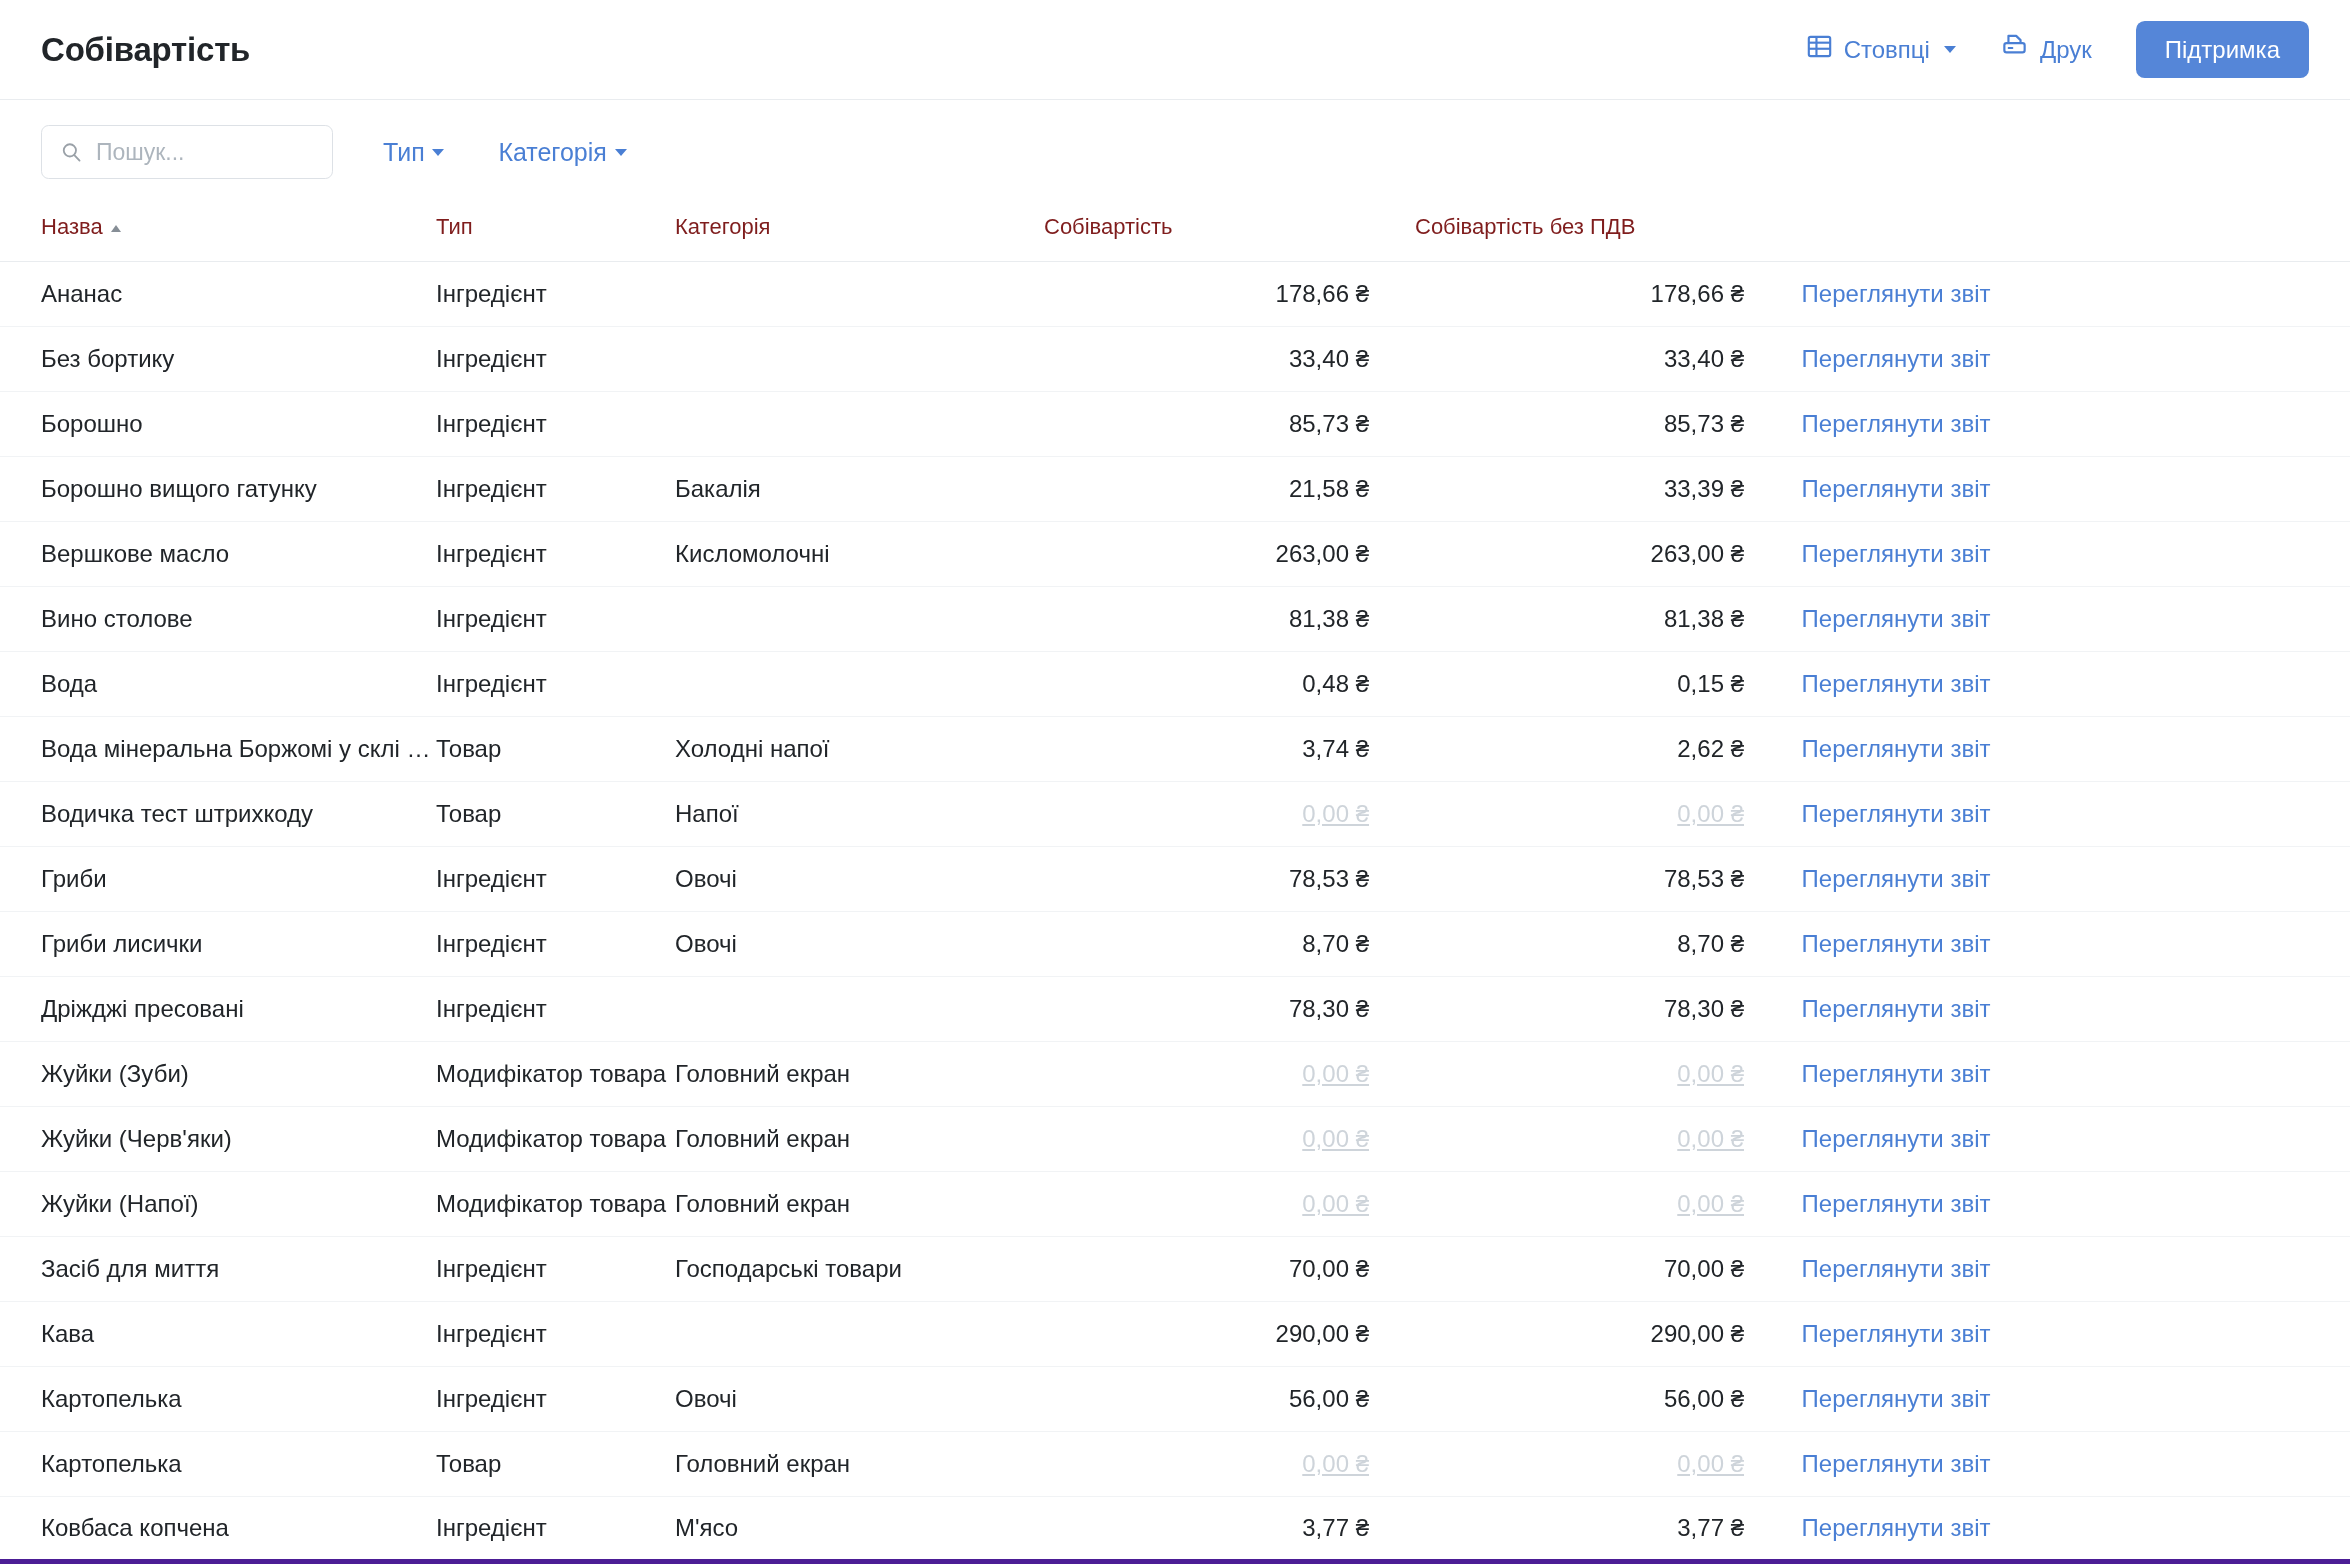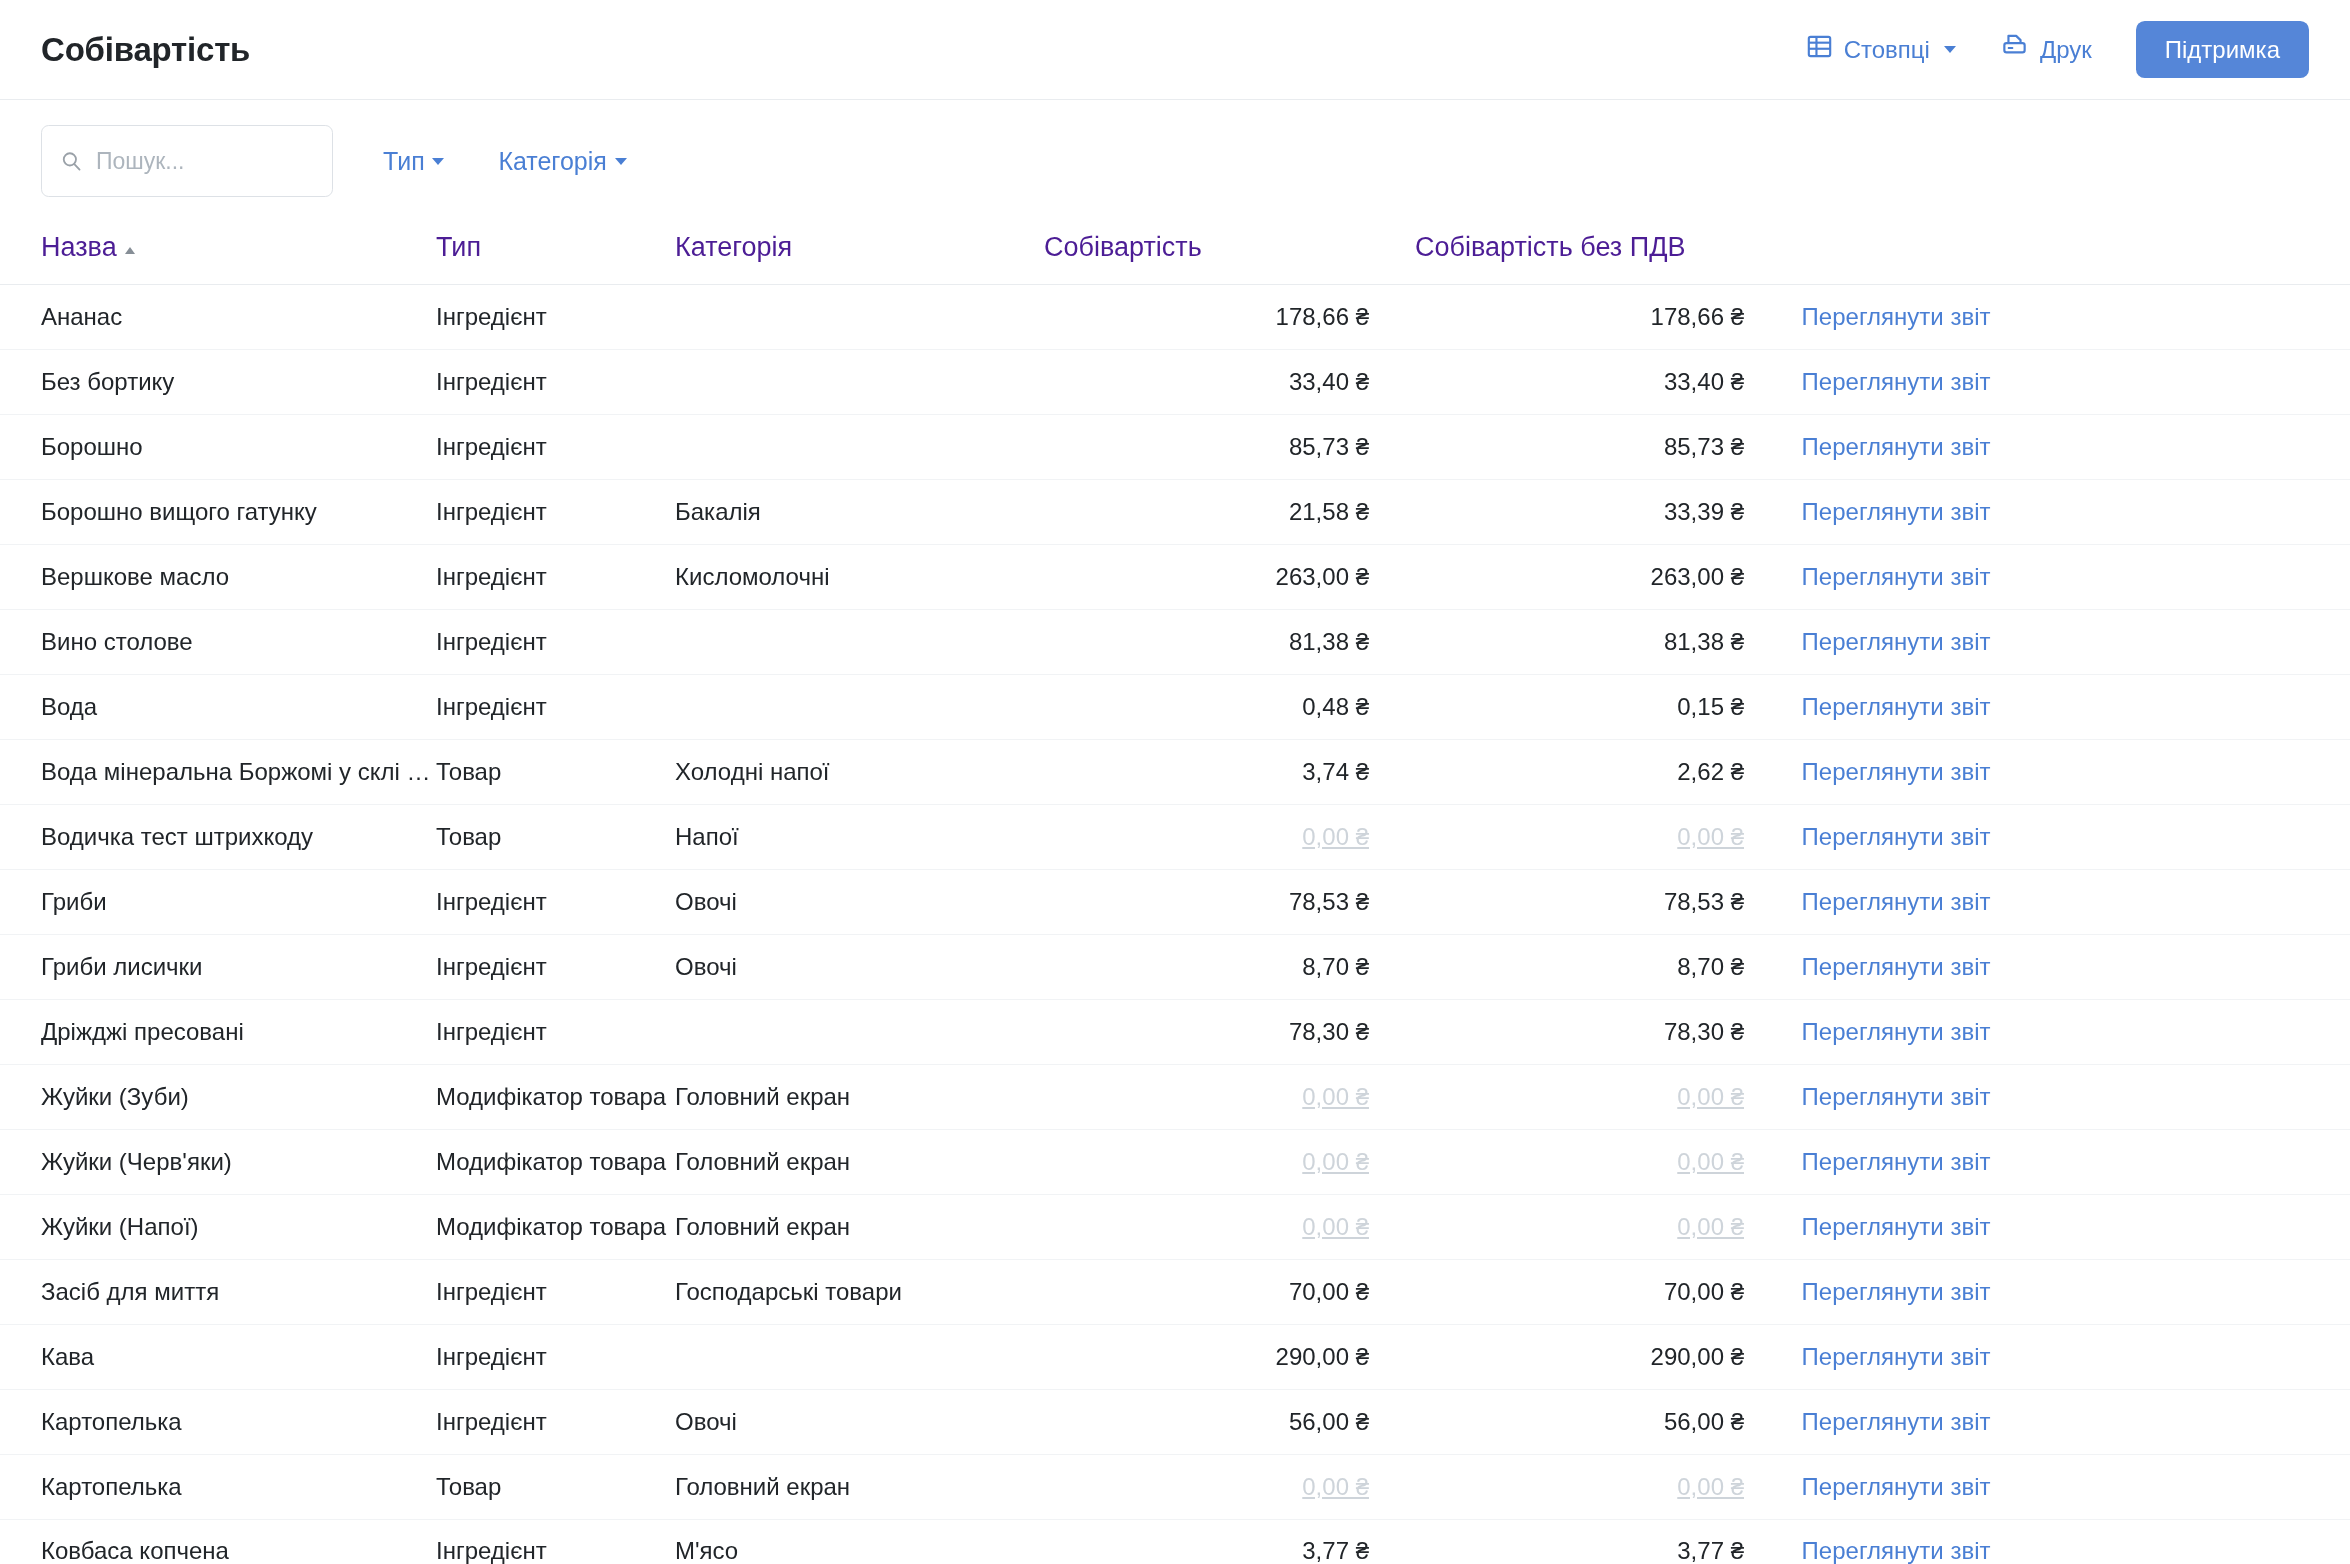--- a/index.html
+++ b/index.html
@@ -86,7 +86,7 @@
   }
   .search-input {
     width: 100%;
-    height: 72px;
+    height: 54px;
     border: 1px solid #dde1e6;
     border-radius: 7.7px;
     padding: 0 13.5px 0 54px;

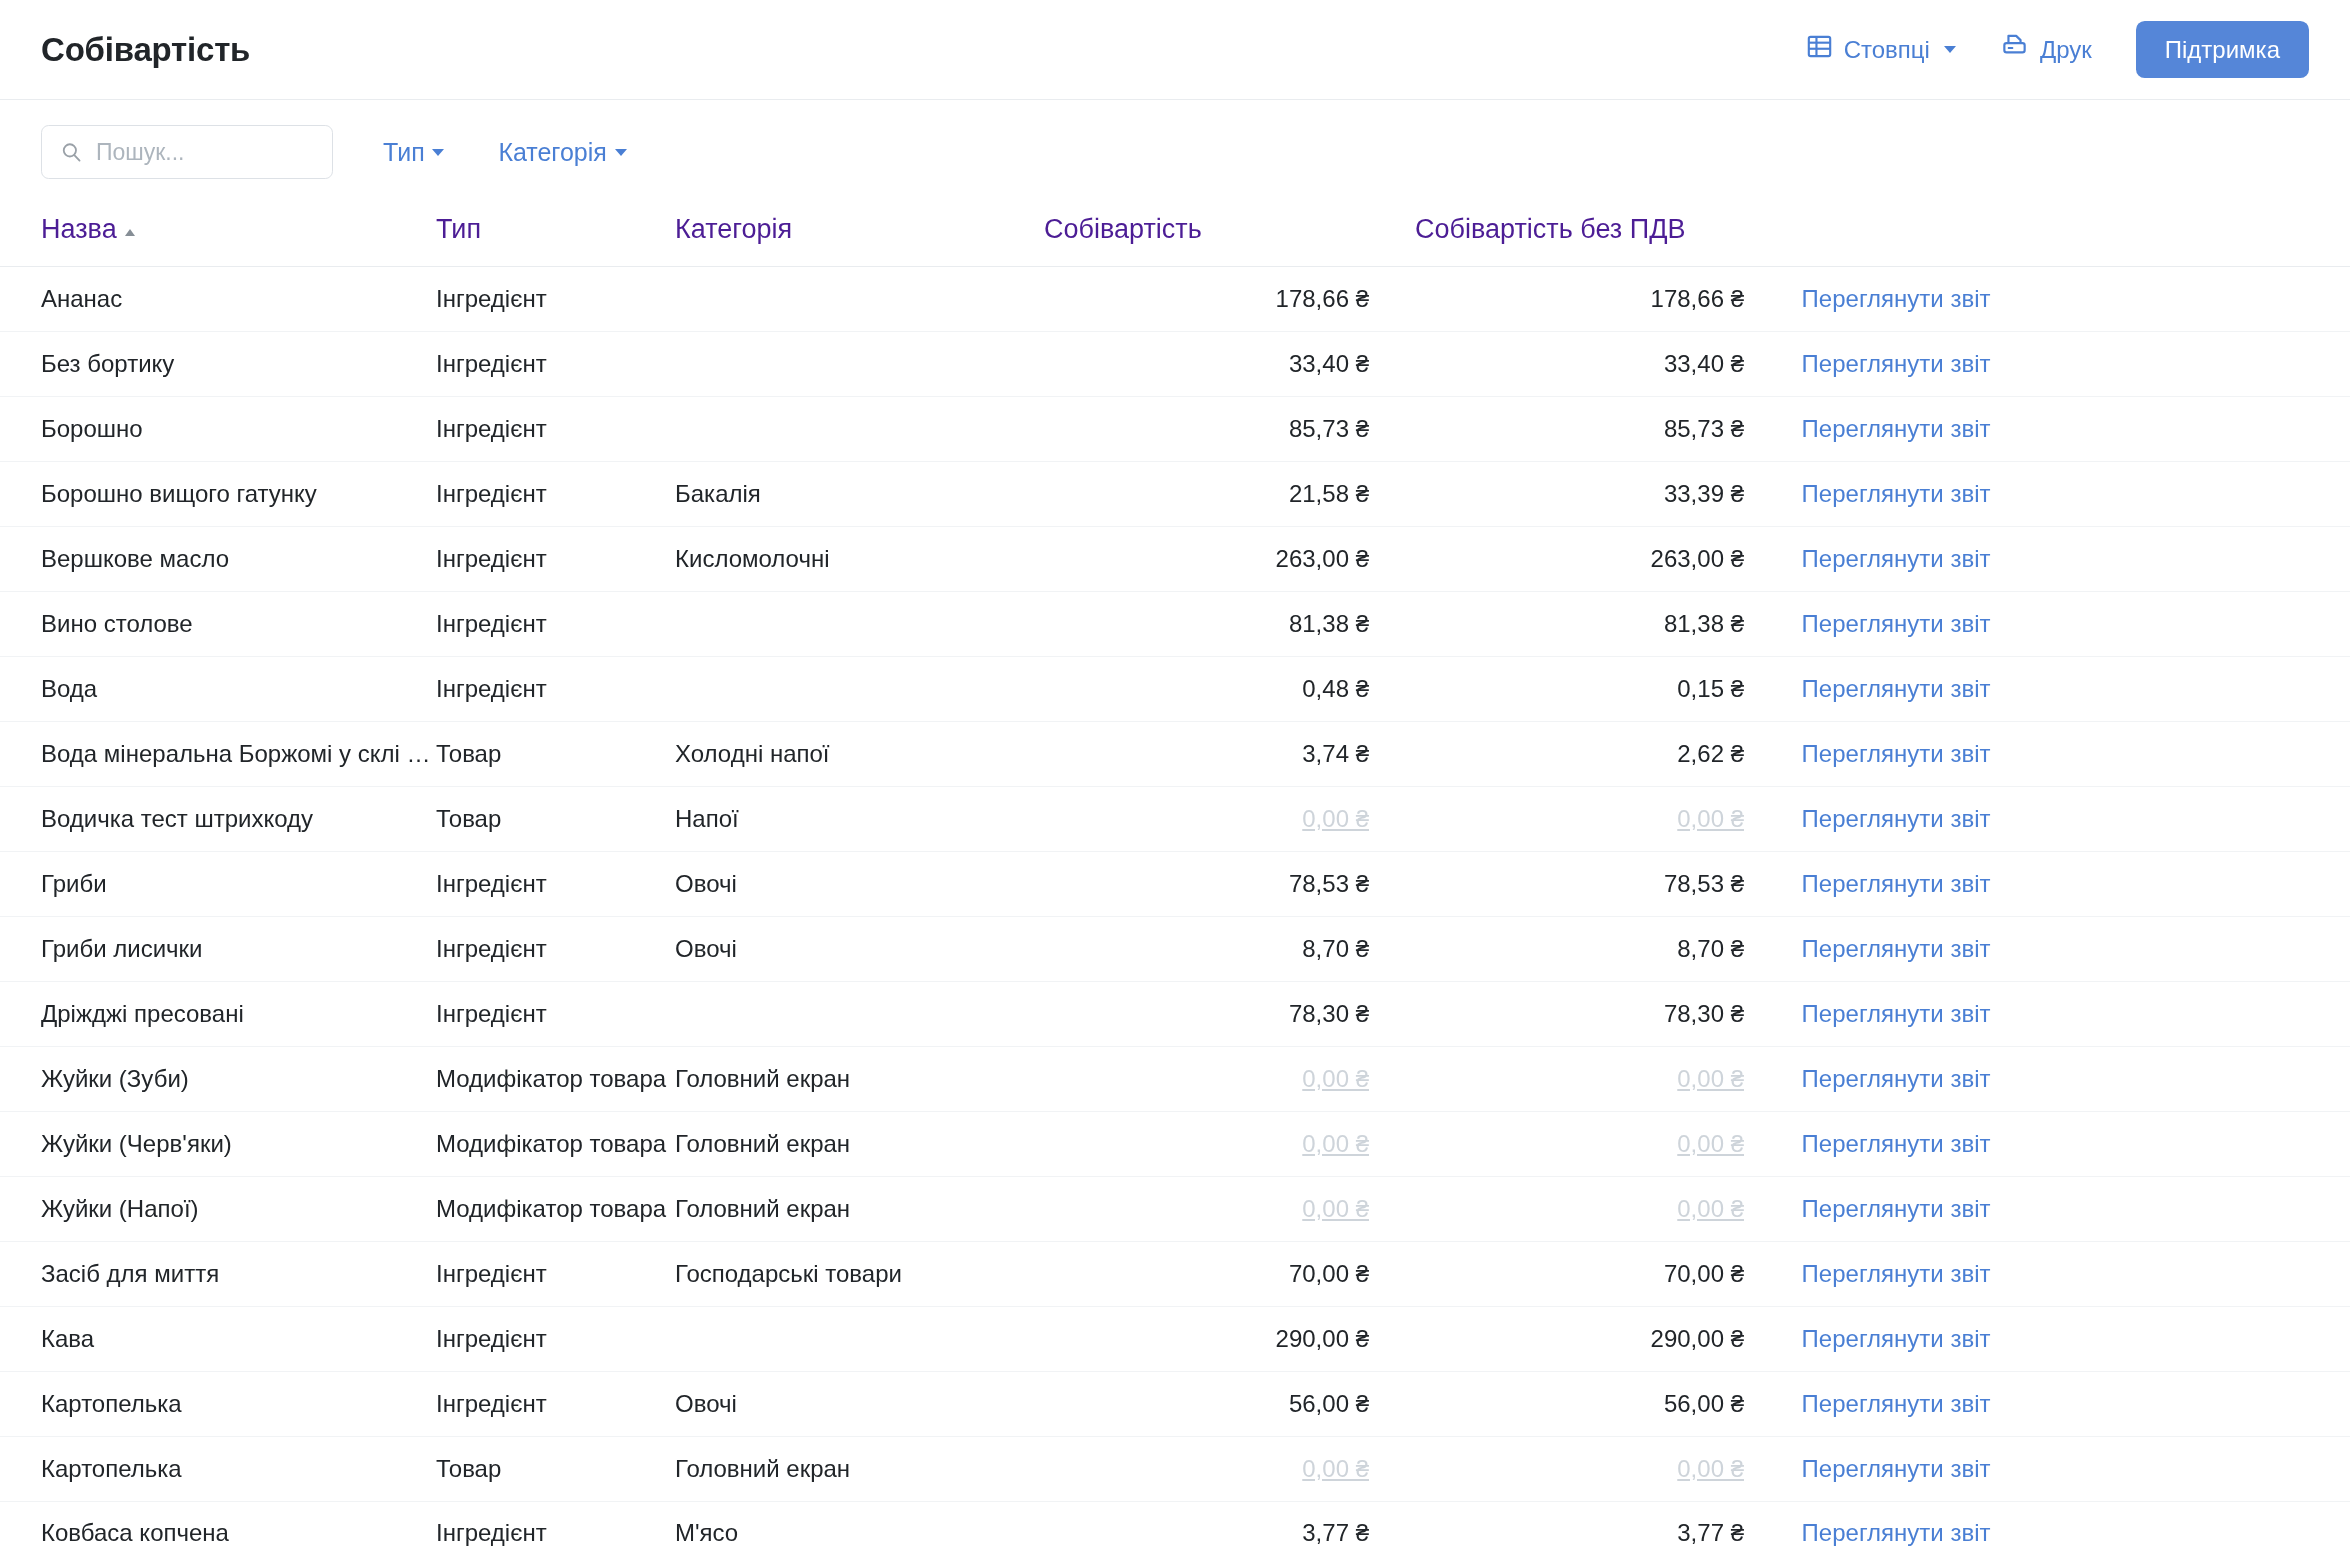--- a/index.html
+++ b/index.html
@@ -132,9 +132,9 @@
     table-layout: fixed;
   }
   table.cost-table th {
-    font-size: 27px;
+    font-size: 22px;
     font-weight: 400;
-    color: #4c1d95;
+    color: #7f1d1d;
     text-align: left;
     padding: 11.6px 0 21px 0;
     border-bottom: 1px solid #e9ecef;

